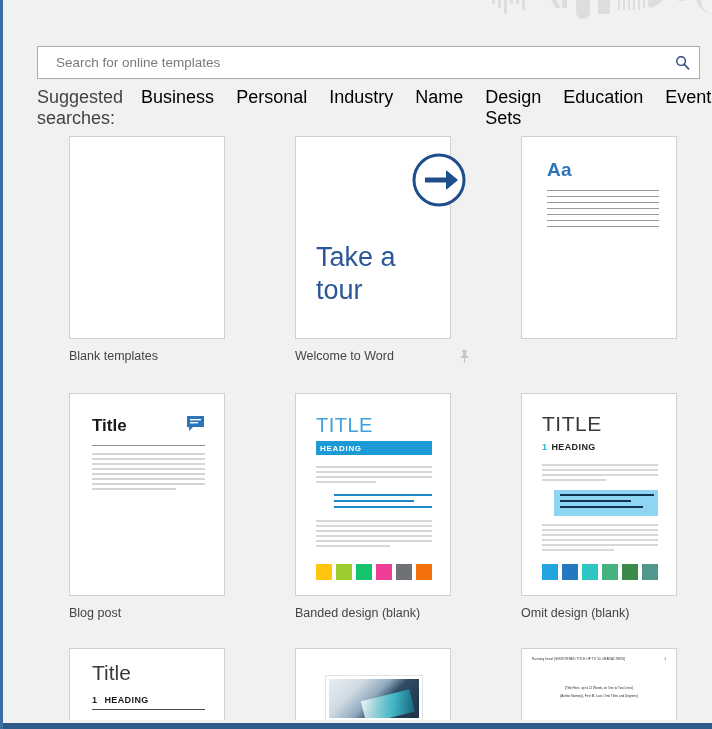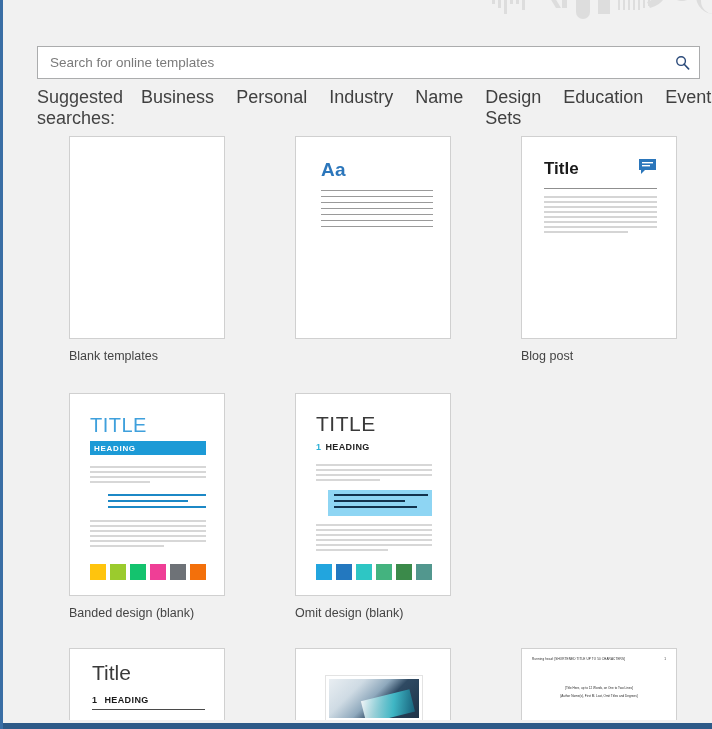--- a/index.html
+++ b/index.html
@@ -44,7 +44,7 @@
     font-family: "Liberation Sans", sans-serif;
     font-size: 13.5px;
     color: #444;
-    padding: 0 12px;
+    padding: 0 18px;
   }
   .search-input::placeholder { color: #7a7a7a; opacity: 1; }
   .search-icon-btn {

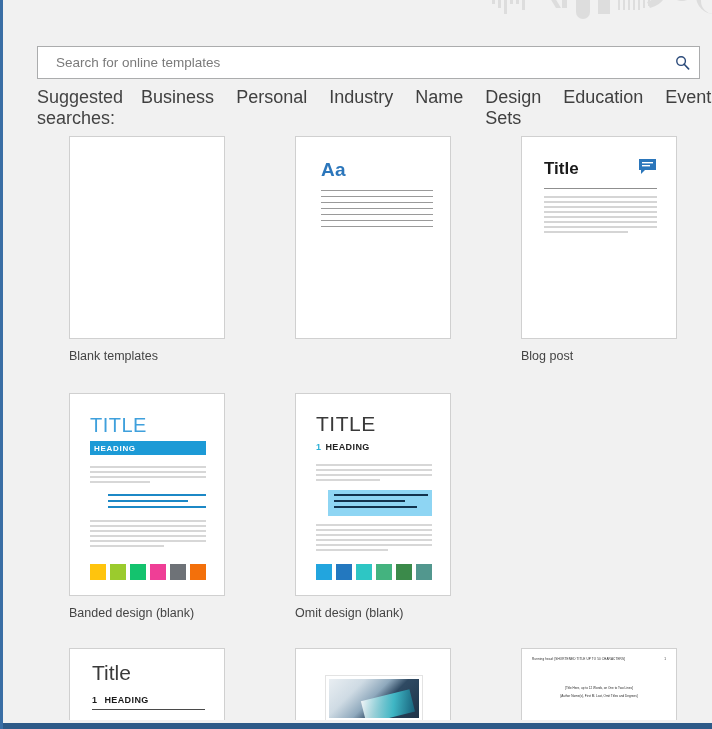--- a/index.html
+++ b/index.html
@@ -61,7 +61,7 @@
   }
   .suggested-label { color: #444; margin-right: 18px; }
   .suggested a {
-    color: #404040;
+    color: #000000;
     margin-right: 22px;
     text-decoration: none;
     cursor: pointer;

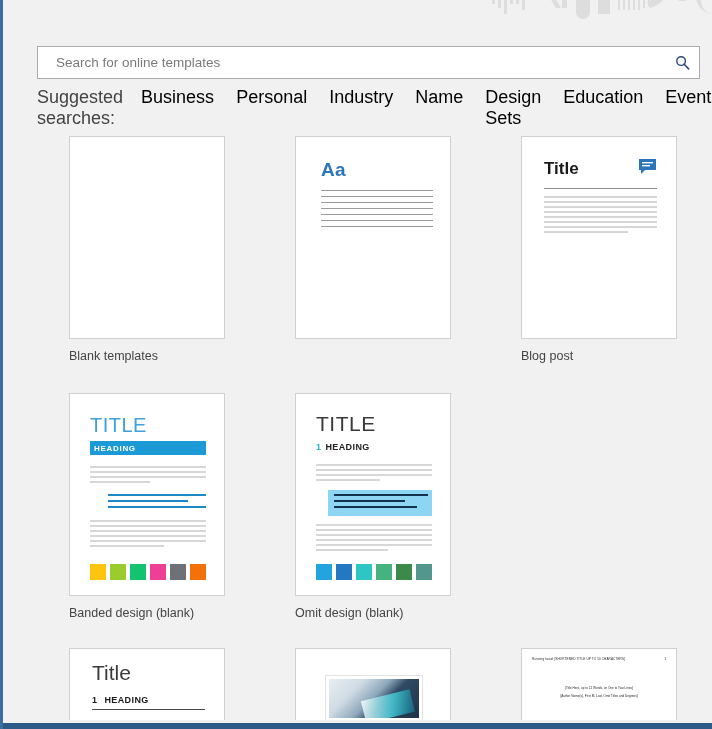--- a/index.html
+++ b/index.html
@@ -299,6 +299,27 @@
       </div>
     </div>
 
+    <div class="tile">
+      <div class="thumb">
+        <div class="thumb-inner" style="overflow:visible;">
+          <div class="tour-text">
+            <div>Take a</div>
+            <div>tour</div>
+          </div>
+        </div>
+        <svg class="tour-arrow" viewBox="0 0 58 58" aria-hidden="true">
+          <circle cx="29" cy="29" r="25" fill="#ffffff" stroke="#1f4e8c" stroke-width="3"></circle>
+          <line x1="15" y1="29" x2="38" y2="29" stroke="#1f4e8c" stroke-width="5"></line>
+          <polygon points="36,19 48,29 36,39" fill="#1f4e8c"></polygon>
+        </svg>
+      </div>
+      <div class="tile-caption-row">
+        <span class="tile-caption">Welcome to Word</span>
+        <svg class="pin-icon" viewBox="0 0 11 13" aria-hidden="true">
+          <path d="M3 0h5v1.2l-1 .6v3.4l2.2 1.6v1.2H6.1V13H4.9V8H1.8V6.8L4 5.2V1.8l-1-.6z" fill="#6a6a6a"></path>
+        </svg>
+      </div>
+    </div>
 
     <div class="tile">
       <div class="thumb">

